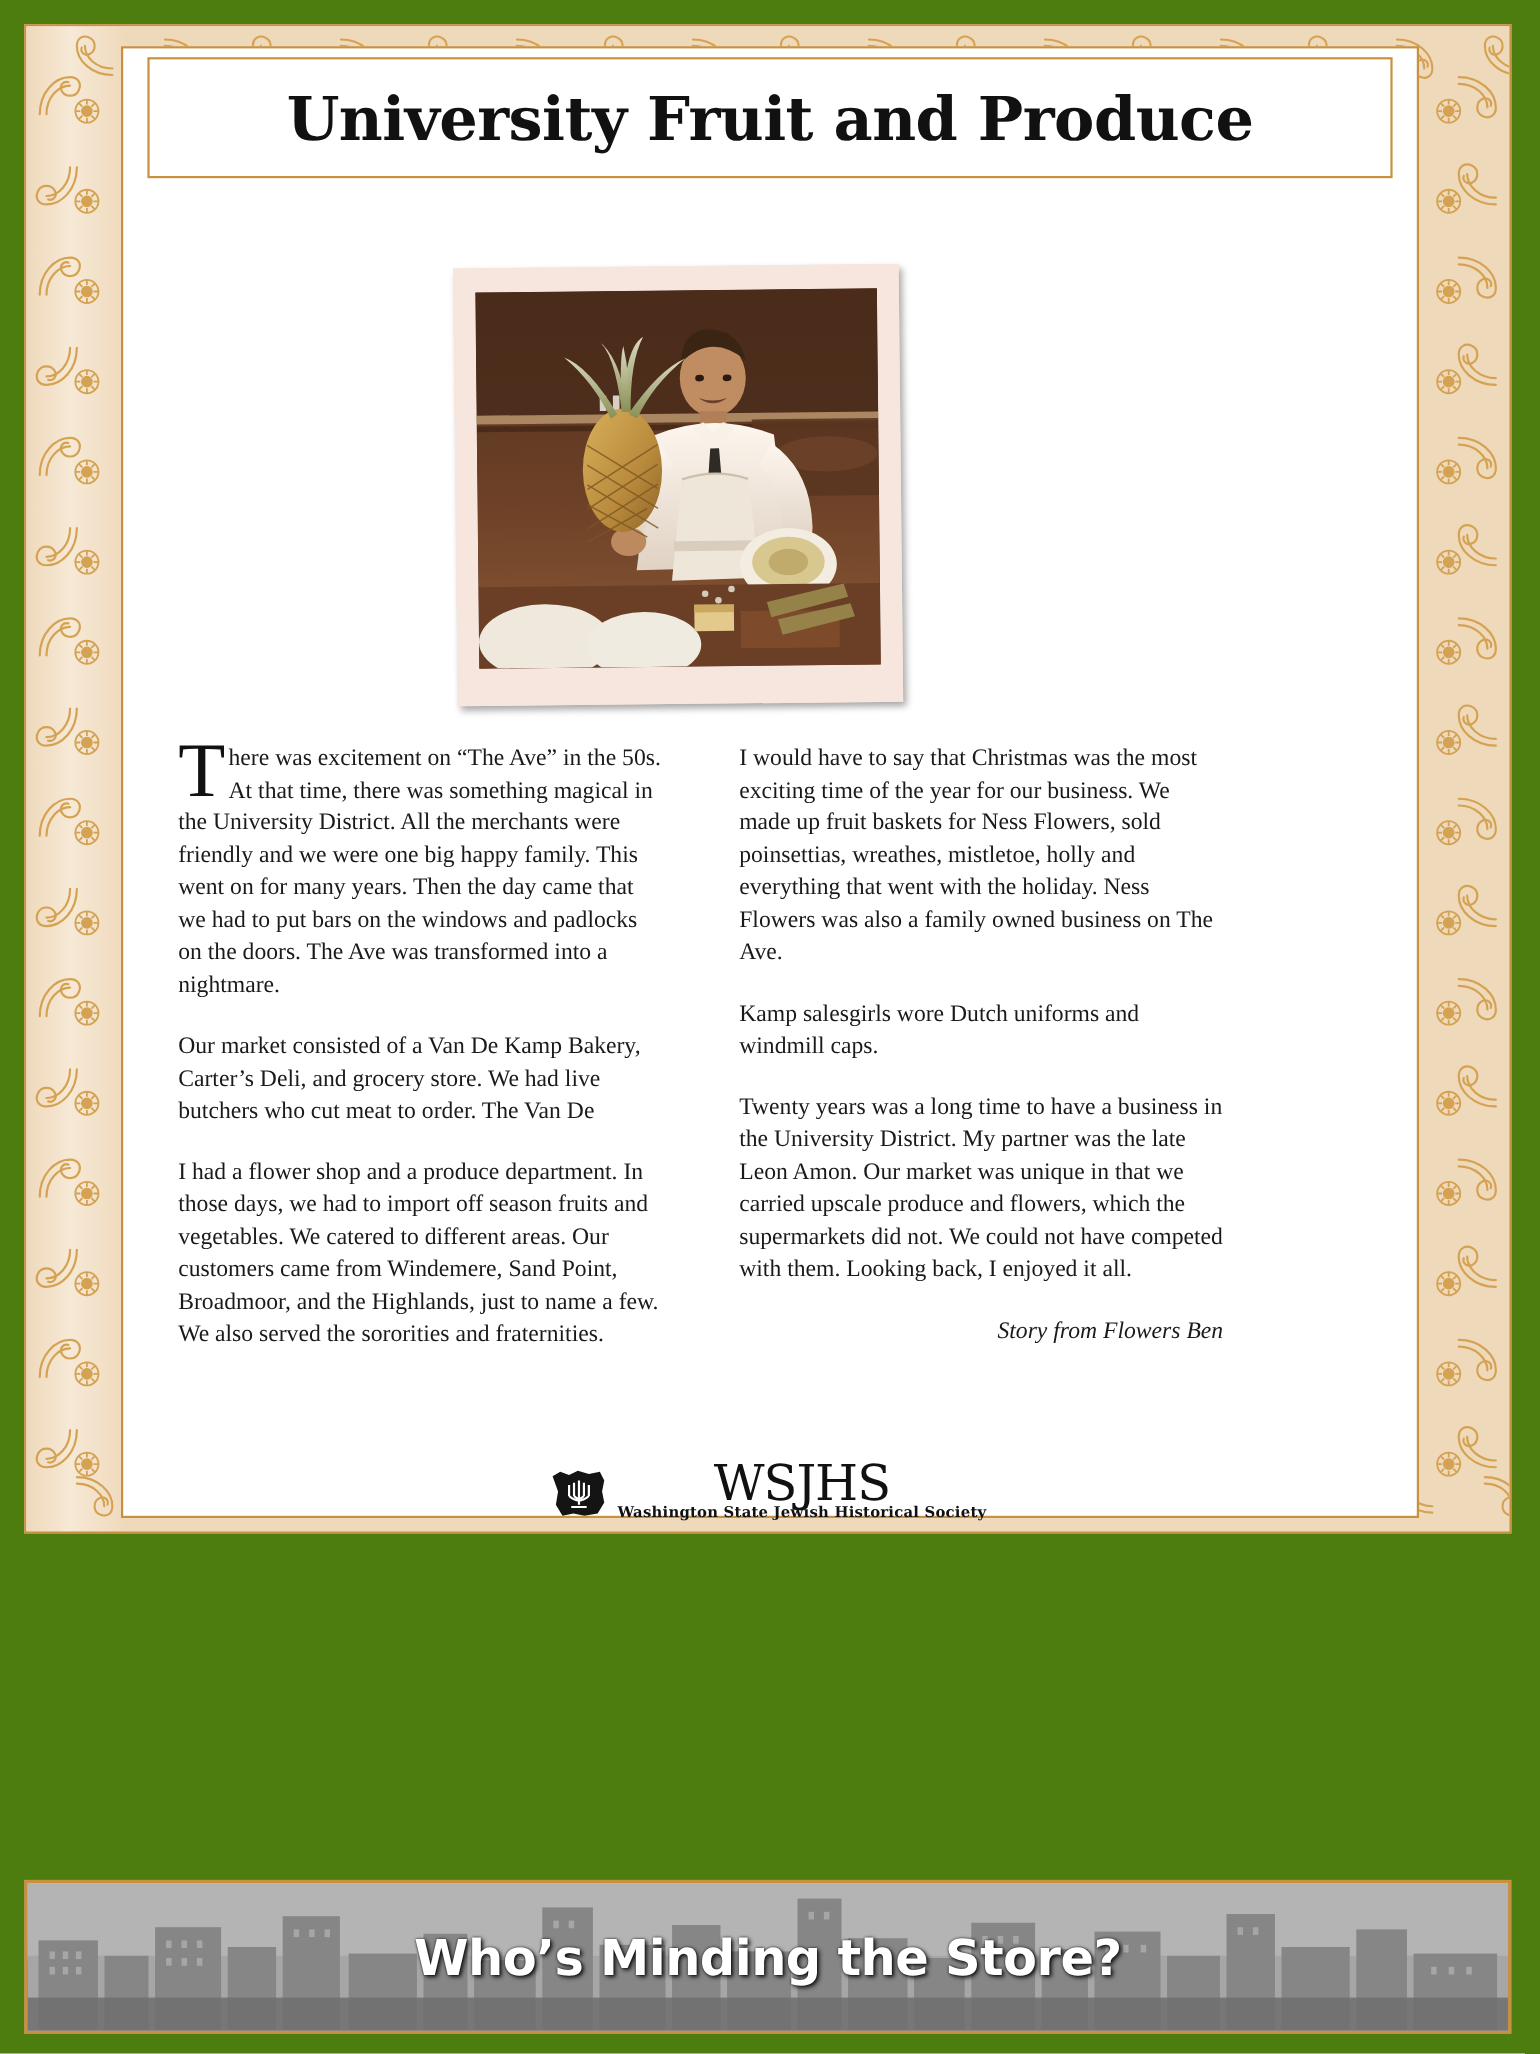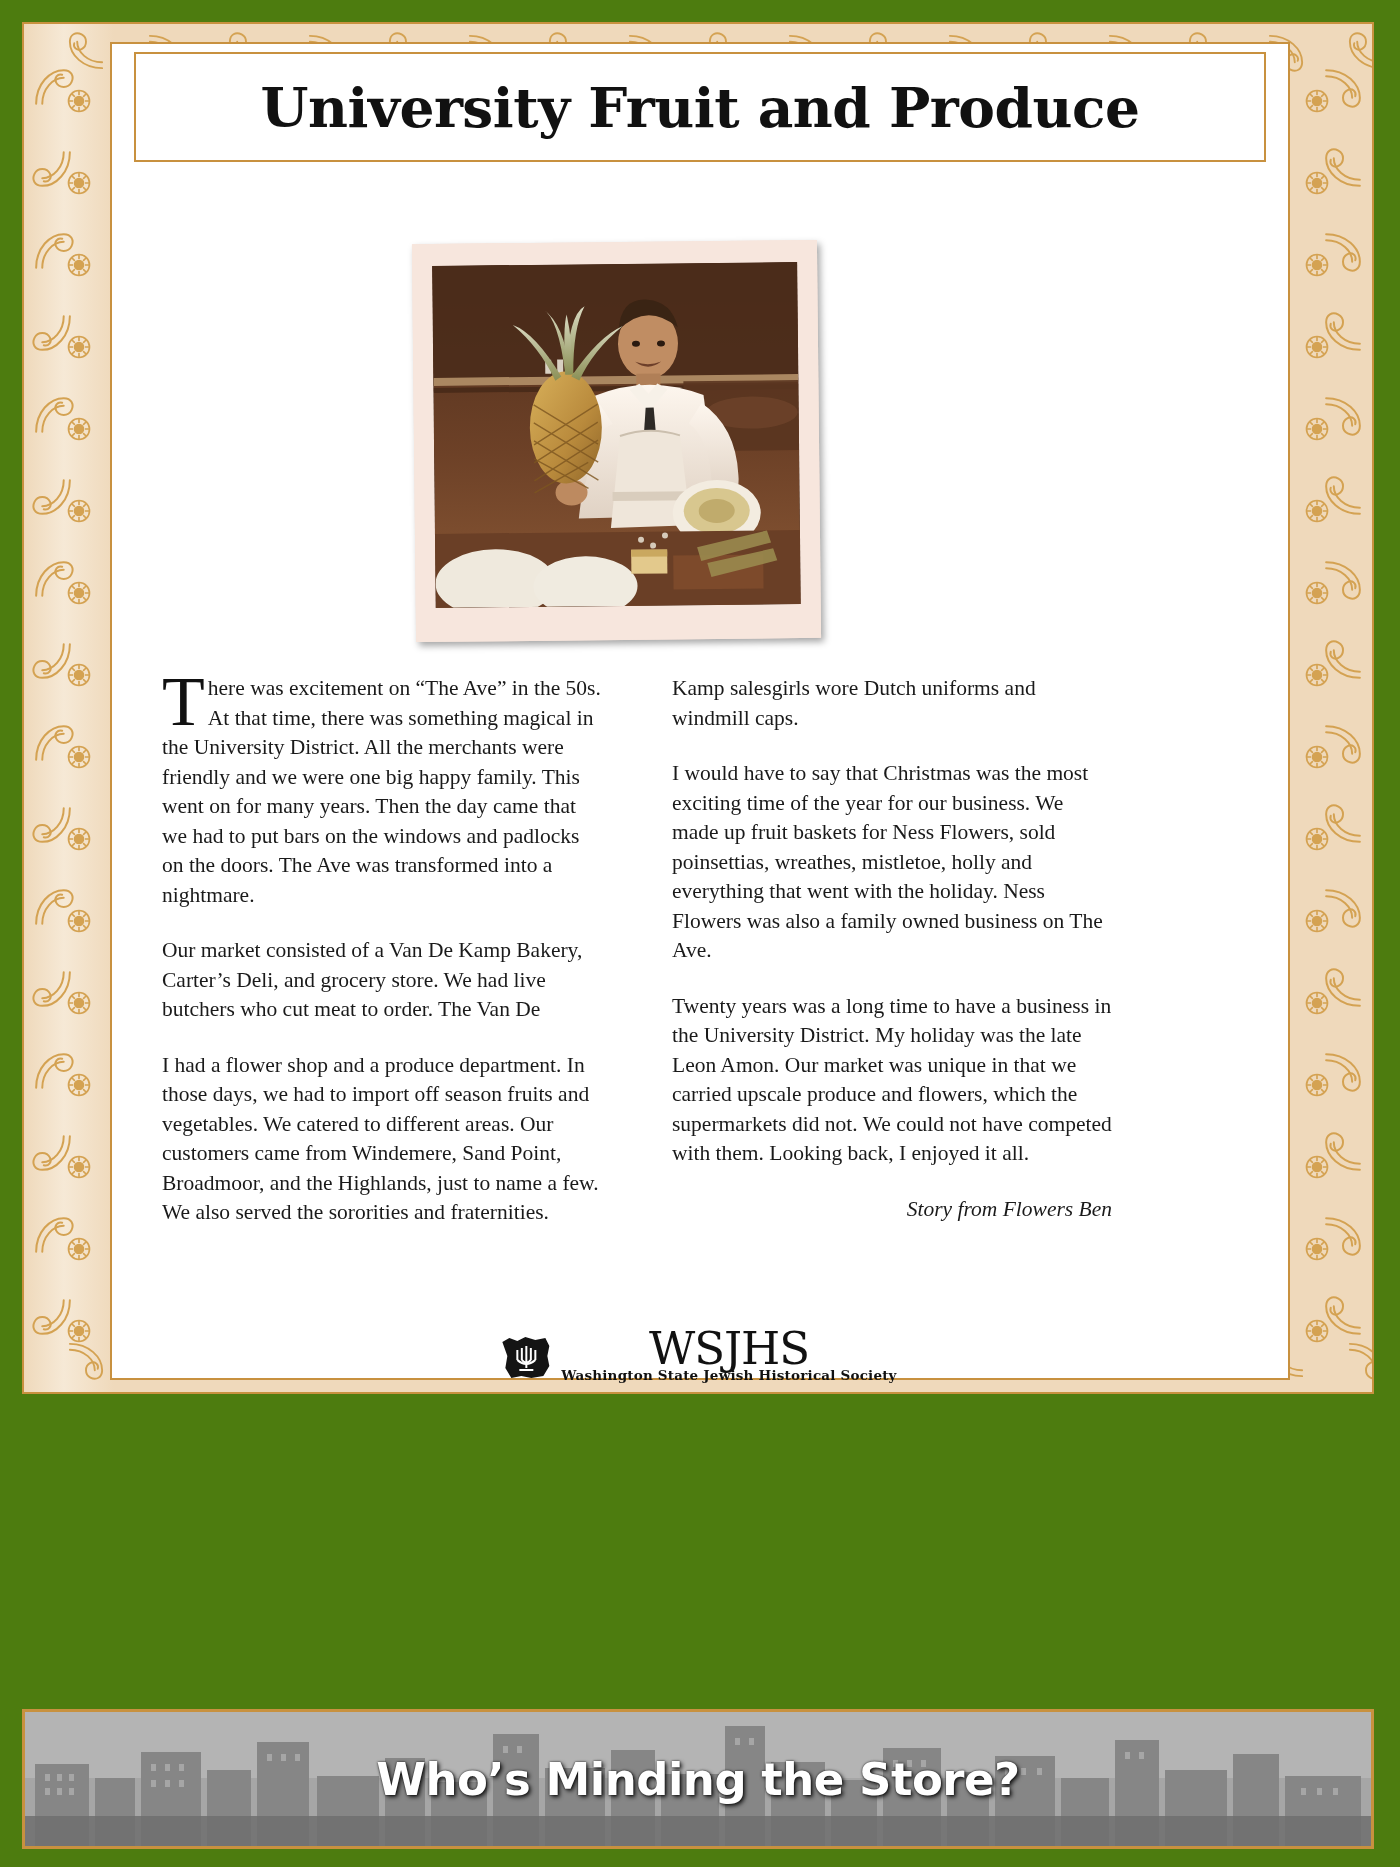--- a/index.html
+++ b/index.html
@@ -973,8 +973,8 @@
           <p>I had a flower shop and a produce department. In those days, we had to import off season fruits and vegetables. We catered to different areas. Our customers came from Windemere, Sand Point, Broadmoor, and the Highlands, just to name a few. We also served the sororities and fraternities.</p>
         </div>
         <div class="col right" style="left:510px;width:440px;">
+          <p>I would have to say that Christmas was the most exciting time of the year for our business. We made up fruit baskets for Ness Flowers, sold poinsettias, wreathes, mistletoe, holly and everything that went with the holiday. Ness Flowers was also a family owned business on The Ave.</p>
           <p>Kamp salesgirls wore Dutch uniforms and windmill caps.</p>
-          <p>I would have to say that Christmas was the most exciting time of the year for our business. We made up fruit baskets for Ness Flowers, sold poinsettias, wreathes, mistletoe, holly and everything that went with the holiday. Ness Flowers was also a family owned business on The Ave.</p>
           <p>Twenty years was a long time to have a business in the University District. My holiday was the late Leon Amon. Our market was unique in that we carried upscale produce and flowers, which the supermarkets did not. We could not have competed with them. Looking back, I enjoyed it all.</p>
           <div class="byline">Story from Flowers Ben</div>
         </div>

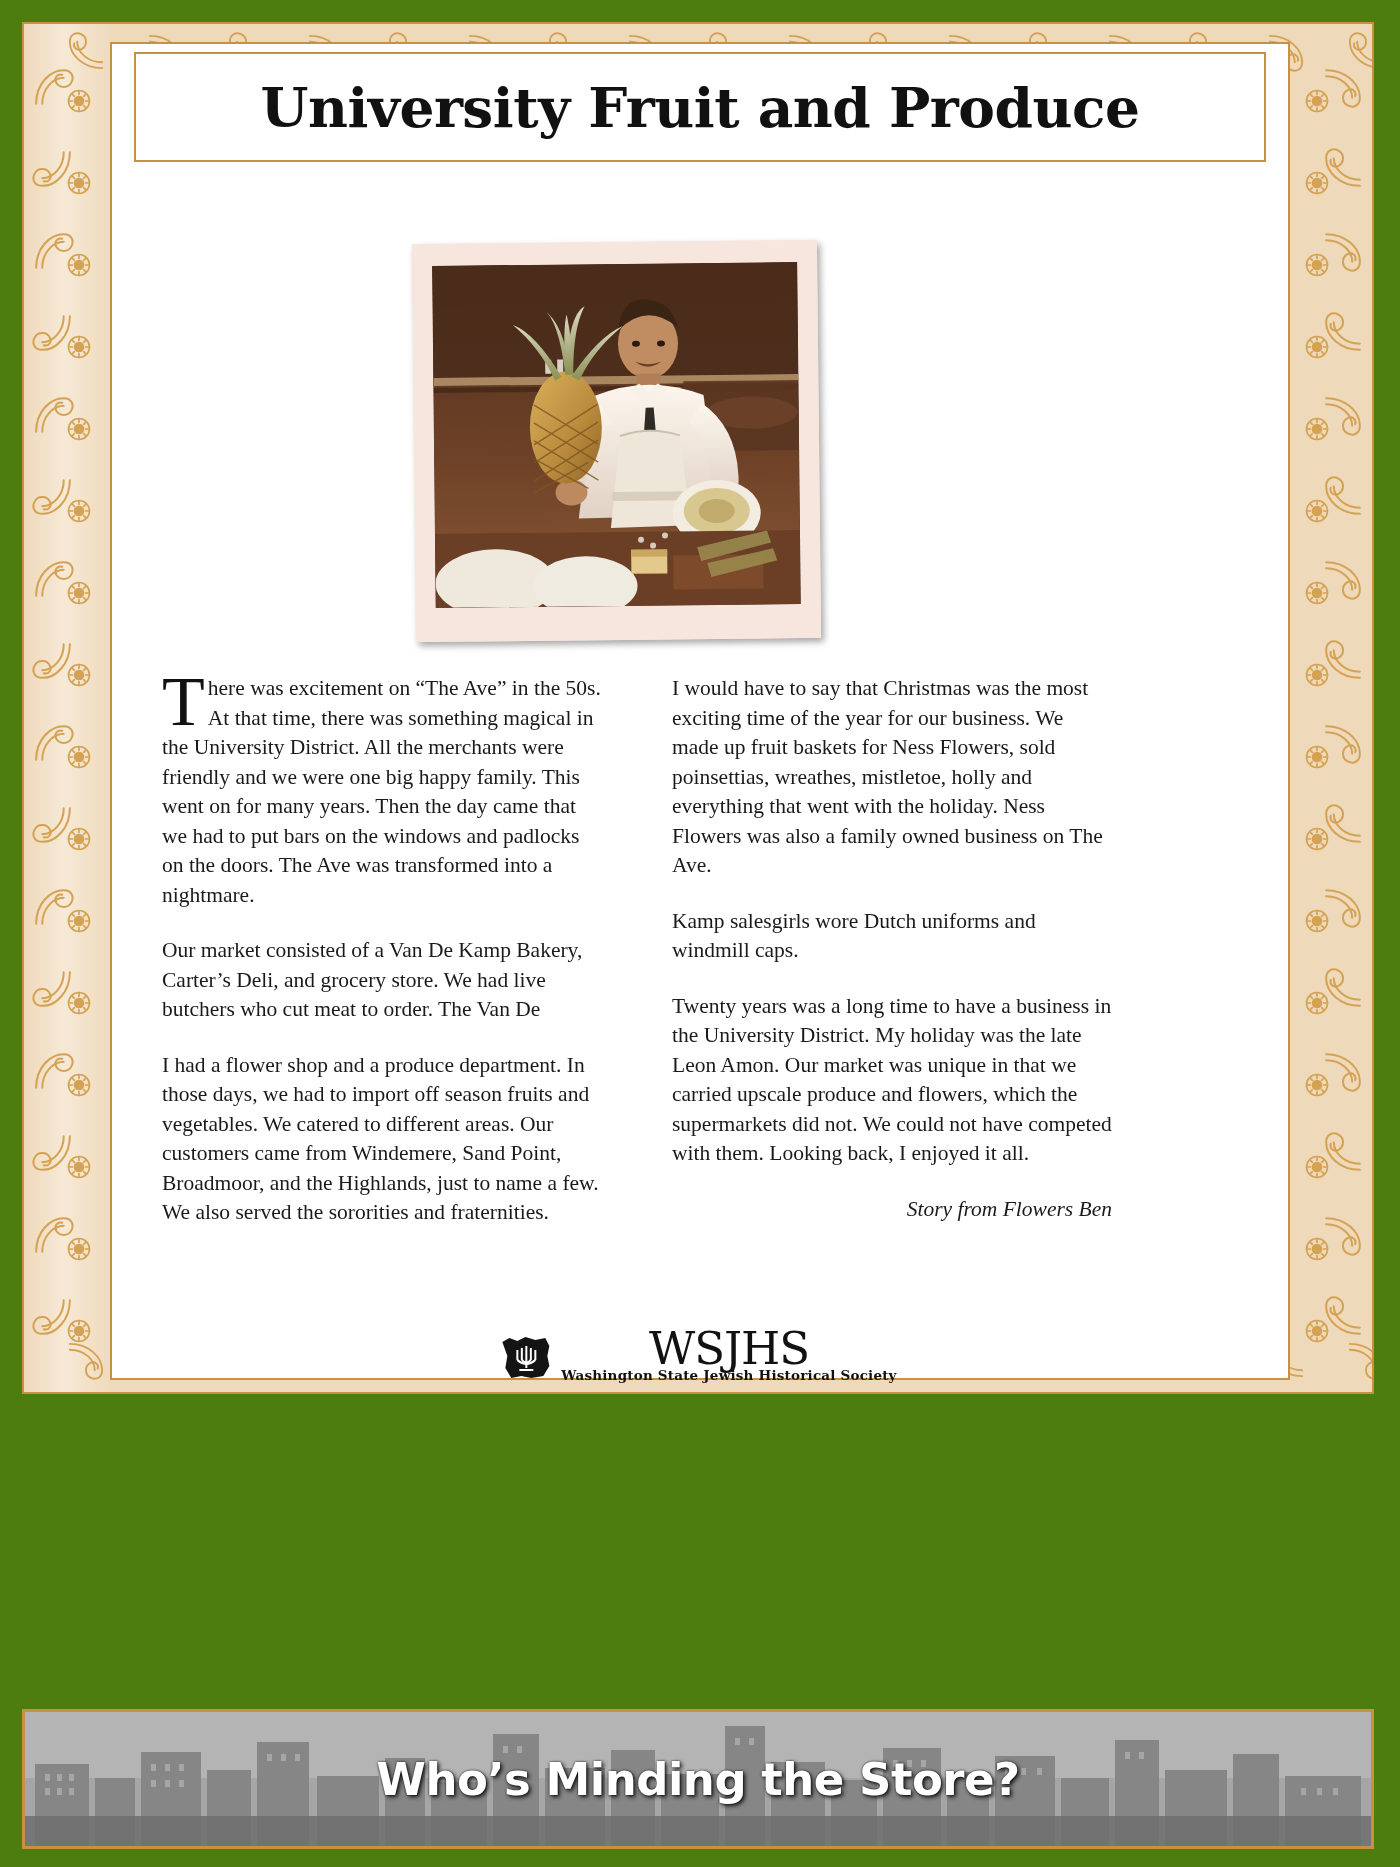--- a/index.html
+++ b/index.html
@@ -975,7 +975,7 @@
         <div class="col right" style="left:510px;width:440px;">
           <p>I would have to say that Christmas was the most exciting time of the year for our business. We made up fruit baskets for Ness Flowers, sold poinsettias, wreathes, mistletoe, holly and everything that went with the holiday. Ness Flowers was also a family owned business on The Ave.</p>
           <p>Kamp salesgirls wore Dutch uniforms and windmill caps.</p>
-          <p>Twenty years was a long time to have a business in the University District. My holiday was the late Leon Amon. Our market was unique in that we carried upscale produce and flowers, which the supermarkets did not. We could not have competed with them. Looking back, I enjoyed it all.</p>
+          <p>Twenty years was a long time to have a business in the University District. My partner was the late Leon Amon. Our market was unique in that we carried upscale produce and flowers, which the supermarkets did not. We could not have competed with them. Looking back, I enjoyed it all.</p>
           <div class="byline">Story from Flowers Ben</div>
         </div>
       </div>

